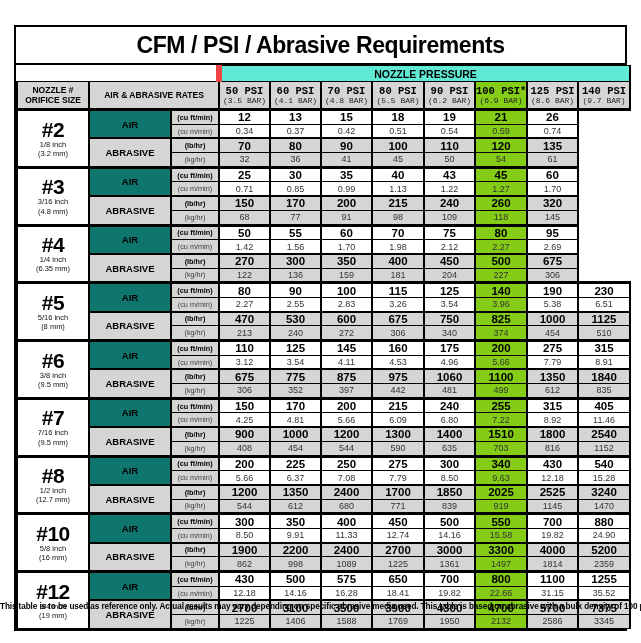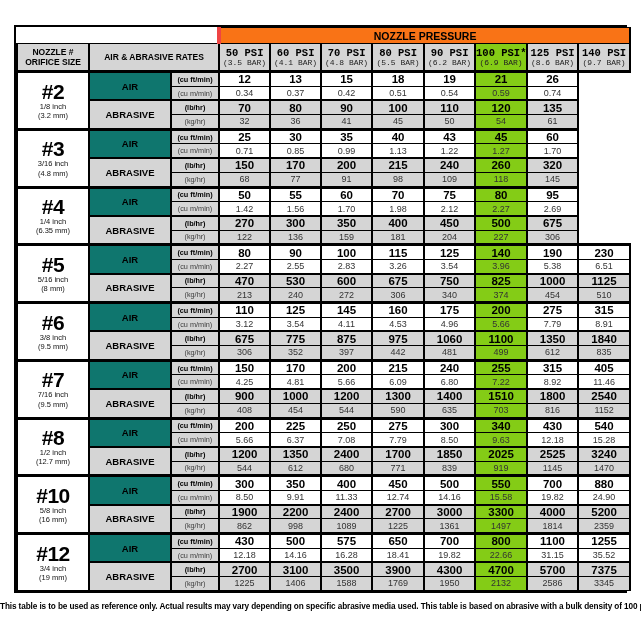--- a/index.html
+++ b/index.html
@@ -62,6 +62,7 @@
 
 <div class="doc">
   <div class="frame">
+    <div class="title-row">CFM / PSI / Abrasive Requirements</div>
     <table>
       <colgroup>
         <col style="width:72px">

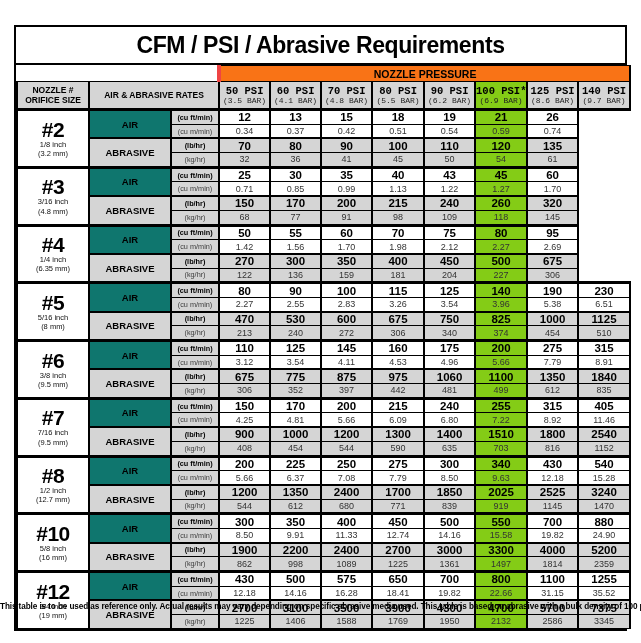--- a/index.html
+++ b/index.html
@@ -24,8 +24,8 @@
   
   .blank{border:0;border-right:2px solid #000;background:#fff;height:15px;}
   .np{
-    background:#f97316;font-weight:bold;font-size:10.5px;height:15px;
-    border-left:4px solid #ef4444;
+    background:#5eead4;font-weight:bold;font-size:10.5px;height:15px;
+    border-left:6px solid #ef4444;
   }
   
   .c1h{

